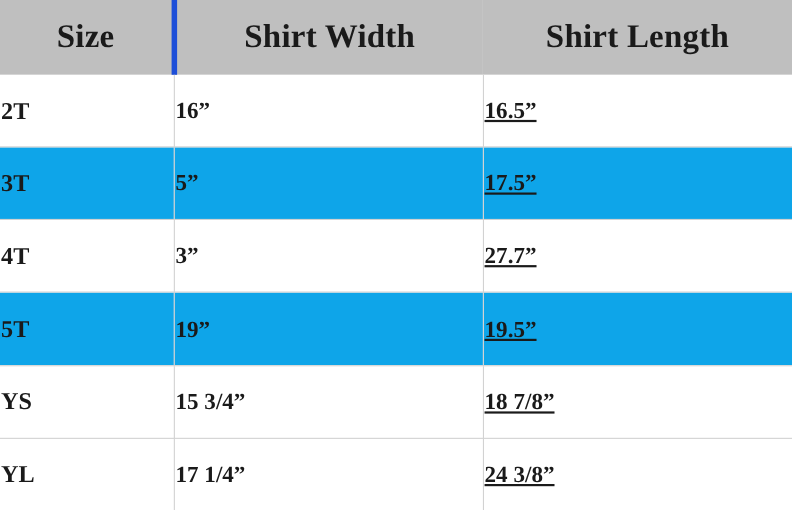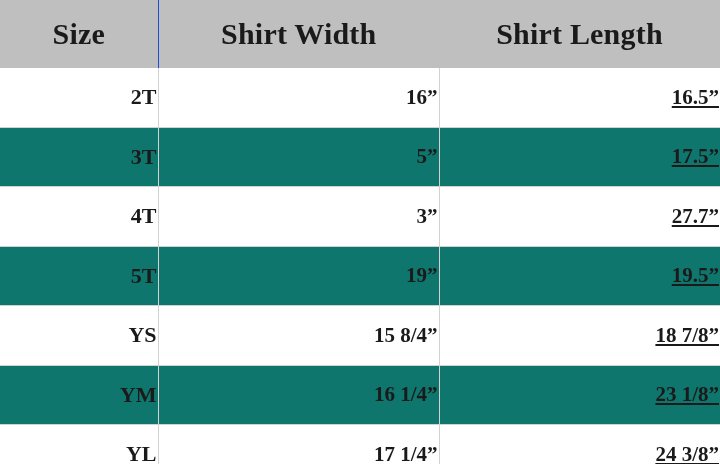--- a/index.html
+++ b/index.html
@@ -34,7 +34,7 @@
     border: none;
     letter-spacing: 0.2px;
   }
-  .size-chart thead th.hdr-size { border-right: 1px solid #1d4ed8; }
+  .size-chart thead th.hdr-size { border-right: 5px solid #1d4ed8; }
 
   .size-chart tbody td {
     height: 56.5px;

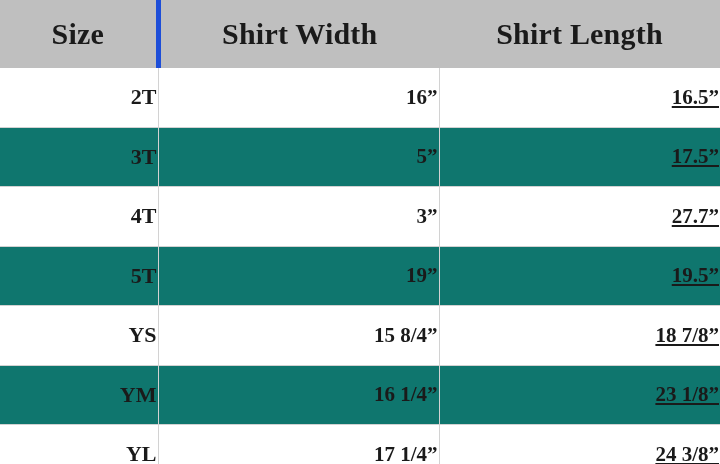--- a/index.html
+++ b/index.html
@@ -41,7 +41,7 @@
     font-size: 21px;
     font-weight: bold;
     color: #1a1a1a;
-    text-align: right;
+    text-align: left;
     vertical-align: middle;
     border-bottom: 1px solid #d2d2d2;
     border-right: 1px solid #d2d2d2;

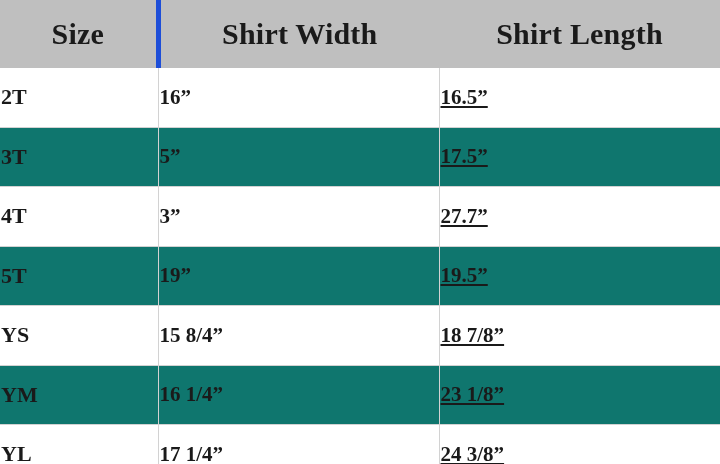--- a/index.html
+++ b/index.html
@@ -50,7 +50,7 @@
   .size-chart tbody tr:last-child td { border-bottom: none; }
 
   .size-chart tbody tr.row-odd td { background: #ffffff; }
-  .size-chart tbody tr.row-even td { background: #0f766e; }
+  .size-chart tbody tr.row-even td { background: #0ea5e9; }
 
   .size-chart tbody td.cell-size { font-size: 22px; }
 </style>

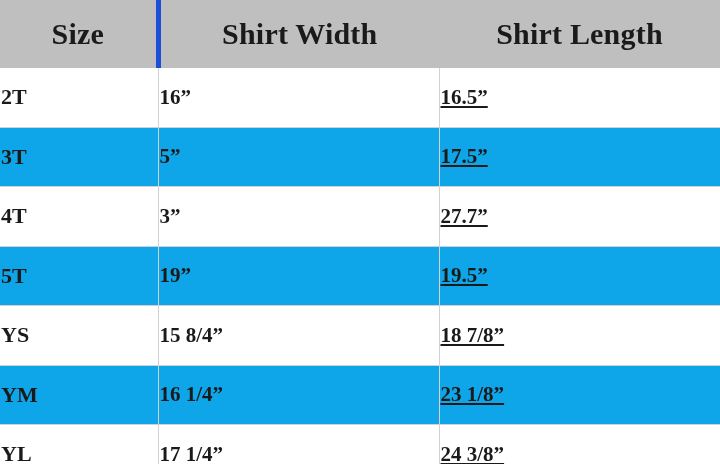--- a/index.html
+++ b/index.html
@@ -93,7 +93,7 @@
     </tr>
     <tr class="row-odd">
       <td class="cell-size">YS</td>
-      <td>15 8/4”</td>
+      <td>15 3/4”</td>
       <td>18 7/8”</td>
     </tr>
     <tr class="row-even">

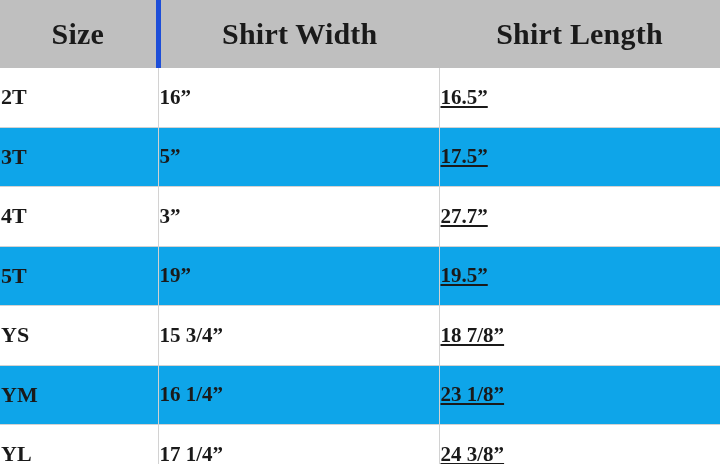--- a/index.html
+++ b/index.html
@@ -96,11 +96,6 @@
       <td>15 3/4”</td>
       <td>18 7/8”</td>
     </tr>
-    <tr class="row-even">
-      <td class="cell-size">YM</td>
-      <td>16 1/4”</td>
-      <td>23 1/8”</td>
-    </tr>
     <tr class="row-odd">
       <td class="cell-size">YL</td>
       <td>17 1/4”</td>

